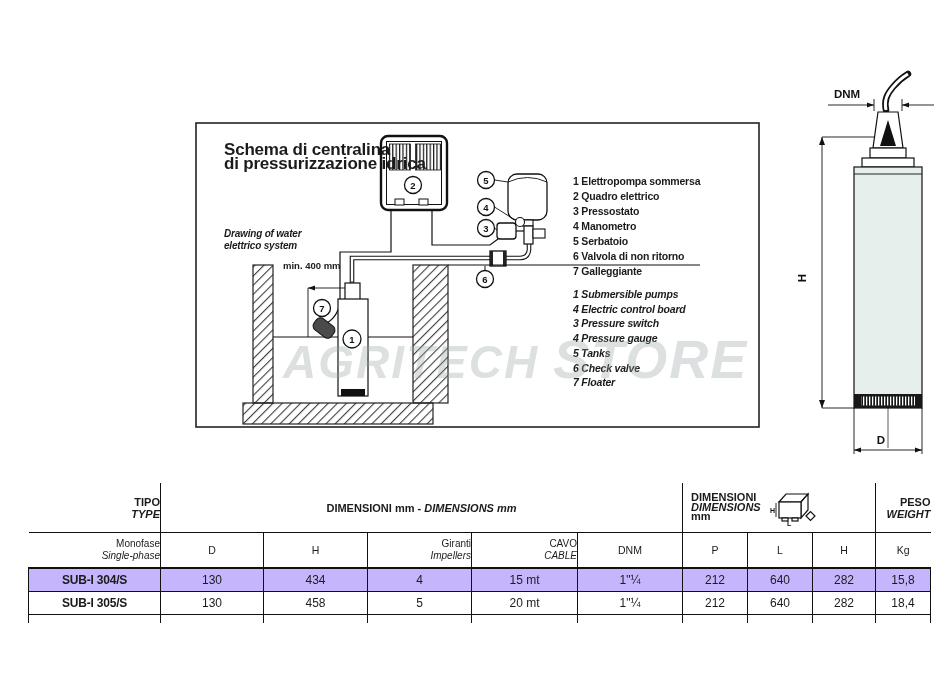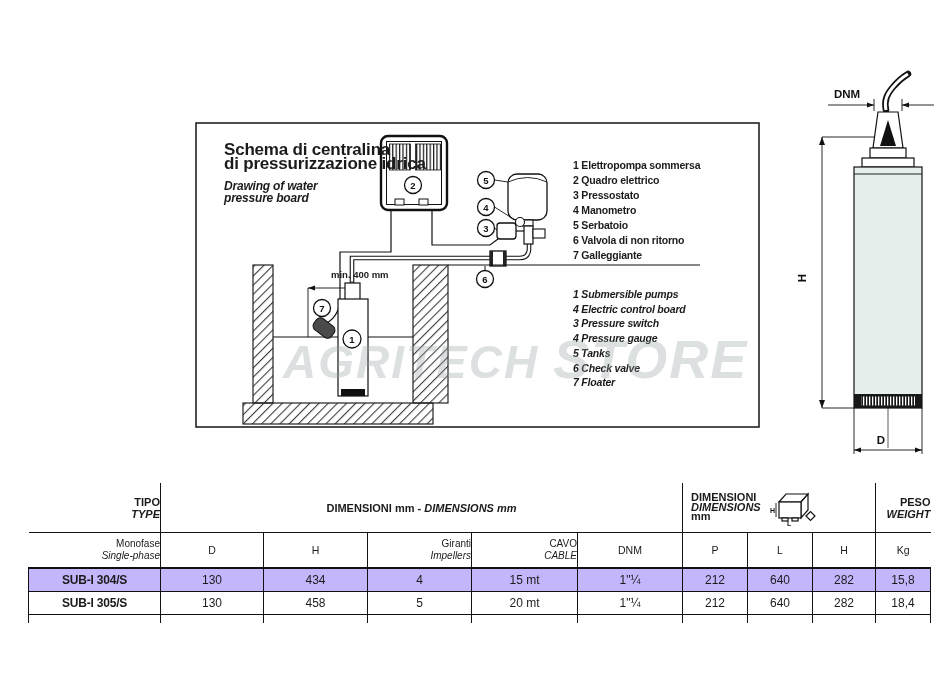--- a/index.html
+++ b/index.html
@@ -151,7 +151,7 @@
   </div>
   <div class="abs min400" style="left:283px;top:269px;margin-left:48px;">min. 400 mm</div>
 
-  <div class="abs legend-it" style="left:573px;top:158px;">
+  <div class="abs legend-it" style="left:573px;top:174px;">
     <div>1 Elettropompa sommersa</div>
     <div>2 Quadro elettrico</div>
     <div>3 Pressostato</div>

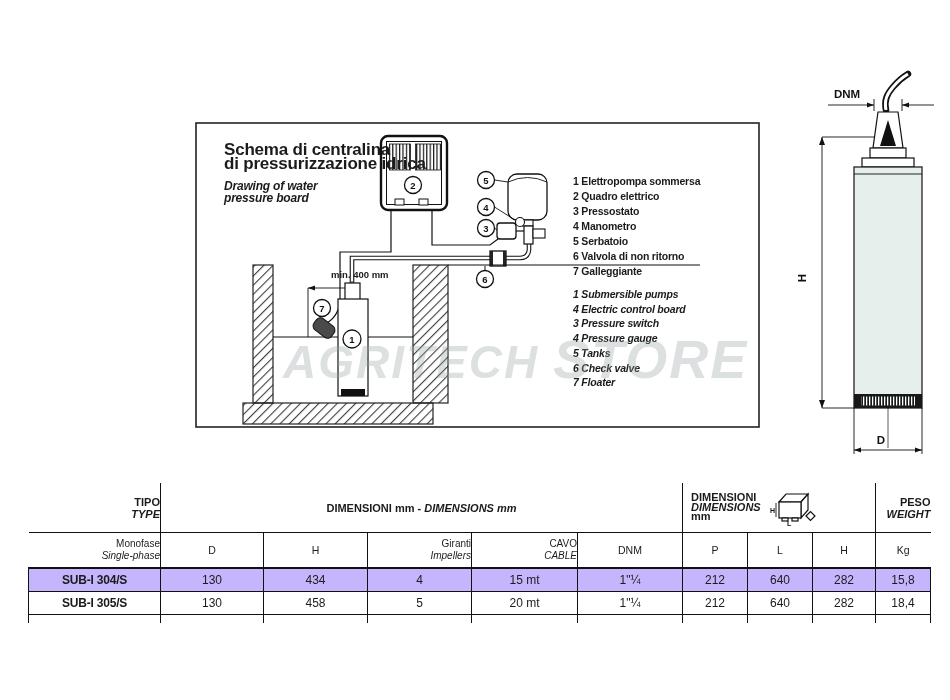--- a/index.html
+++ b/index.html
@@ -8,7 +8,7 @@
   .abs{position:absolute;}
   
   .ttl-it{font-size:17px;font-weight:bold;line-height:14px;letter-spacing:-0.2px;}
-  .ttl-en{font-size:12px;font-weight:bold;font-style:italic;line-height:12px;letter-spacing:-0.2px;}
+  .ttl-en{font-size:10px;font-weight:bold;font-style:italic;line-height:12px;letter-spacing:-0.2px;margin-top:48px;}
   .legend-it div{font-size:10.5px;font-weight:bold;line-height:15px;white-space:nowrap;letter-spacing:-0.2px;}
   .legend-en div{font-size:10.5px;font-weight:bold;font-style:italic;line-height:14.7px;white-space:nowrap;letter-spacing:-0.2px;}
   .min400{font-size:9.5px;font-weight:bold;white-space:nowrap;}

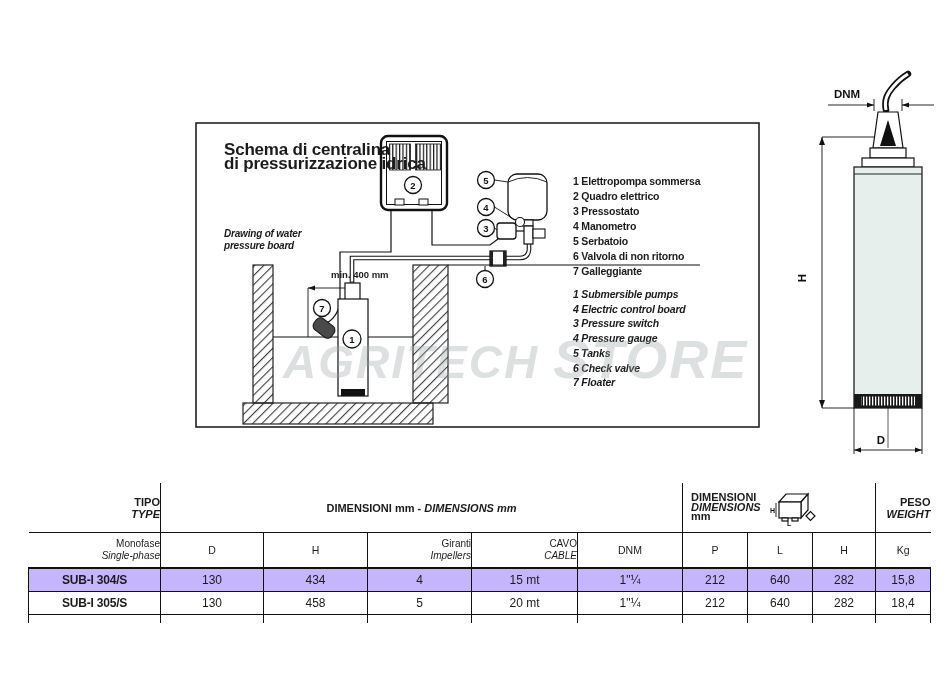--- a/index.html
+++ b/index.html
@@ -147,7 +147,7 @@
   </div>
   <div class="abs ttl-en" style="left:224px;top:180px;">
     <div>Drawing of water</div>
-    <div>pressure board</div>
+    <div>elettrico system</div>
   </div>
   <div class="abs min400" style="left:283px;top:269px;margin-left:48px;">min. 400 mm</div>
 

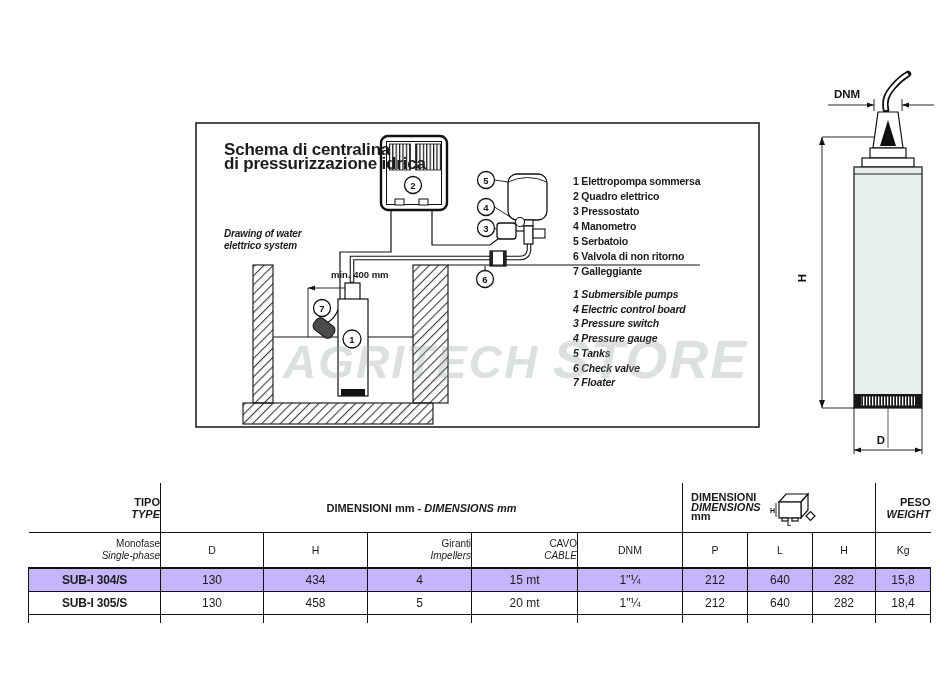--- a/index.html
+++ b/index.html
@@ -149,7 +149,7 @@
     <div>Drawing of water</div>
     <div>elettrico system</div>
   </div>
-  <div class="abs min400" style="left:283px;top:269px;margin-left:48px;">min. 400 mm</div>
+  <div class="abs min400" style="left:283px;top:260px;">min. 400 mm</div>
 
   <div class="abs legend-it" style="left:573px;top:174px;">
     <div>1 Elettropompa sommersa</div>

